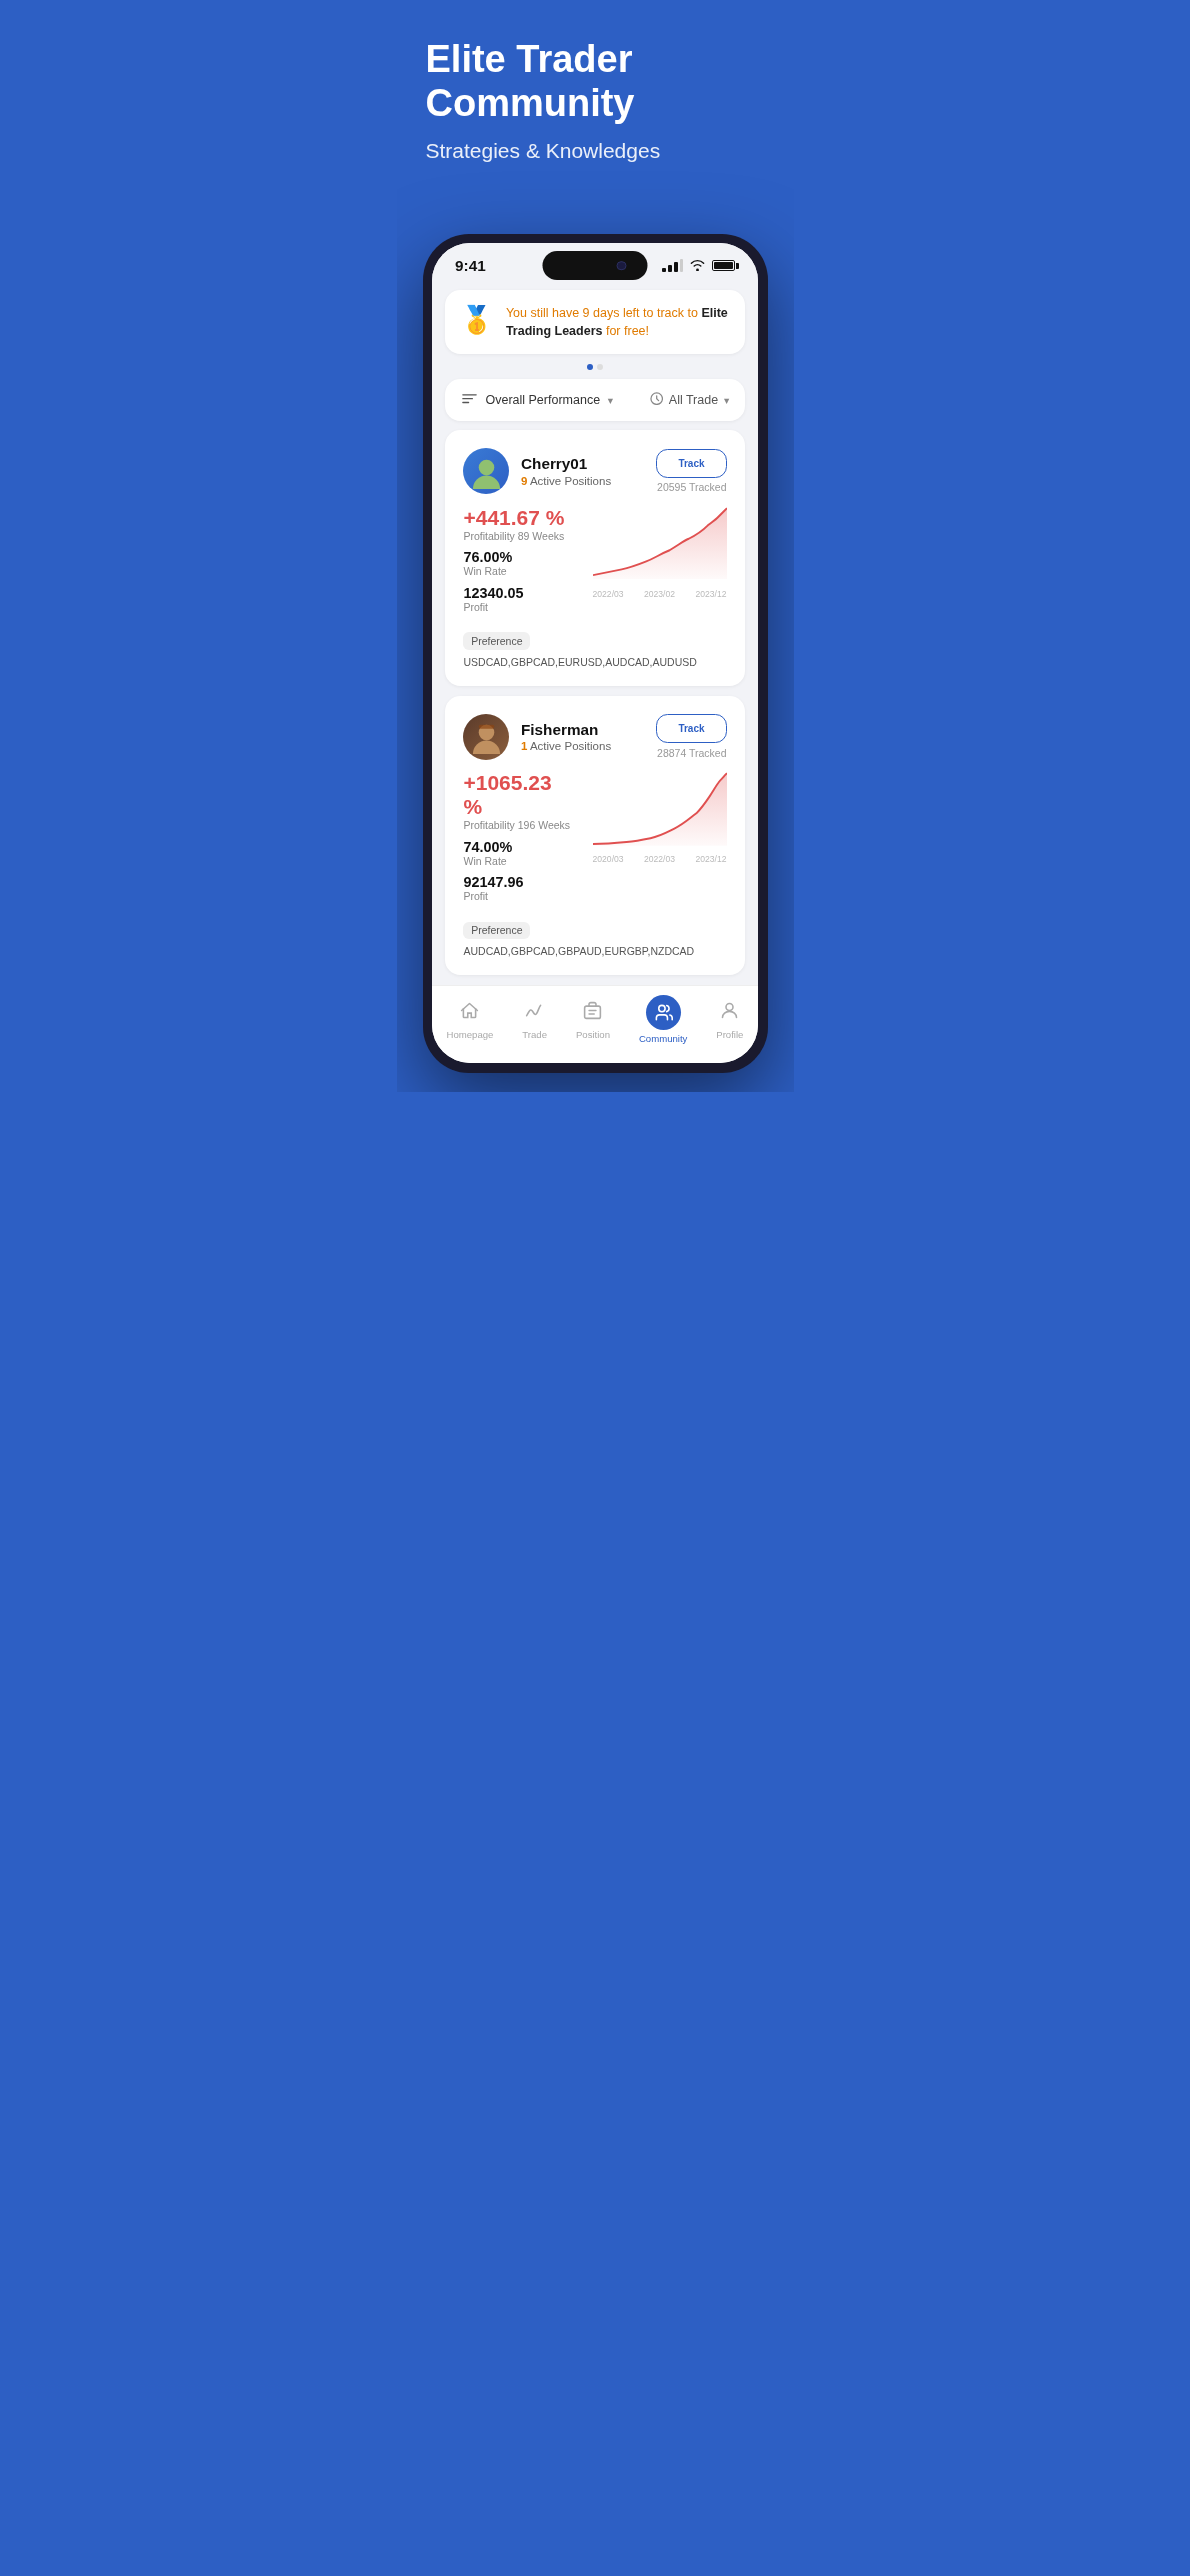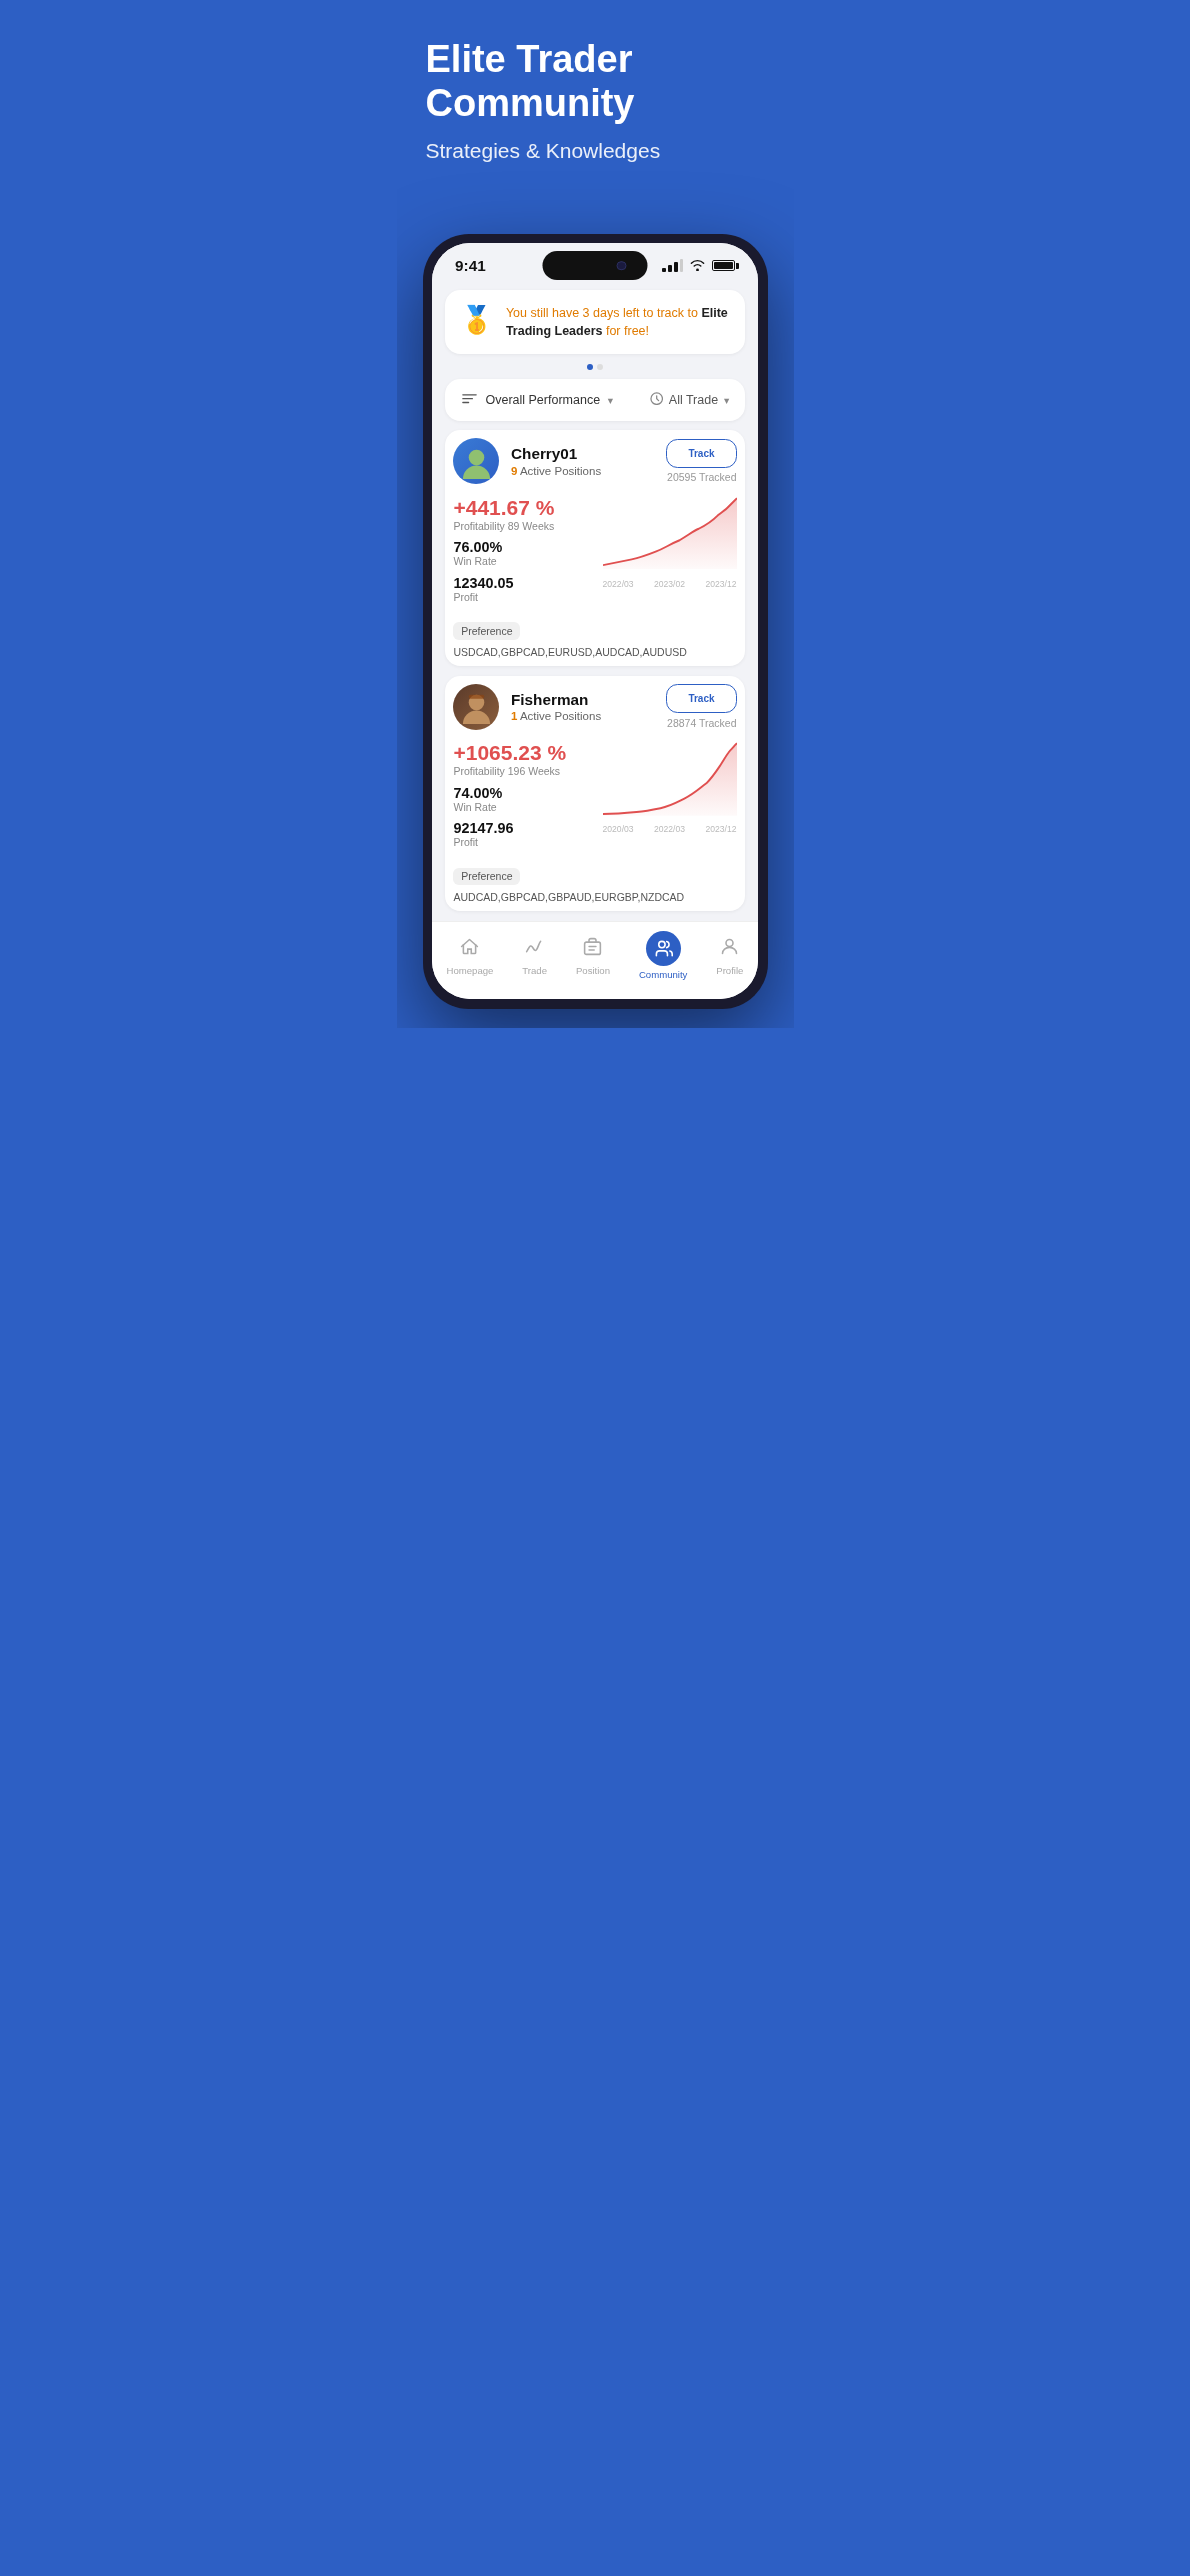--- a/index.html
+++ b/index.html
@@ -452,7 +452,7 @@
         <div class="promo-banner">
           <span class="promo-medal">🥇</span>
           <div class="promo-text">
-            <span class="highlight">You still have 3 days left to track to </span><span class="bold">Elite Trading Leaders</span><span class="highlight"> for free!</span>
+            <span class="highlight">You still have 9 days left to track to </span><span class="bold">Elite Trading Leaders</span><span class="highlight"> for free!</span>
           </div>
         </div>
 

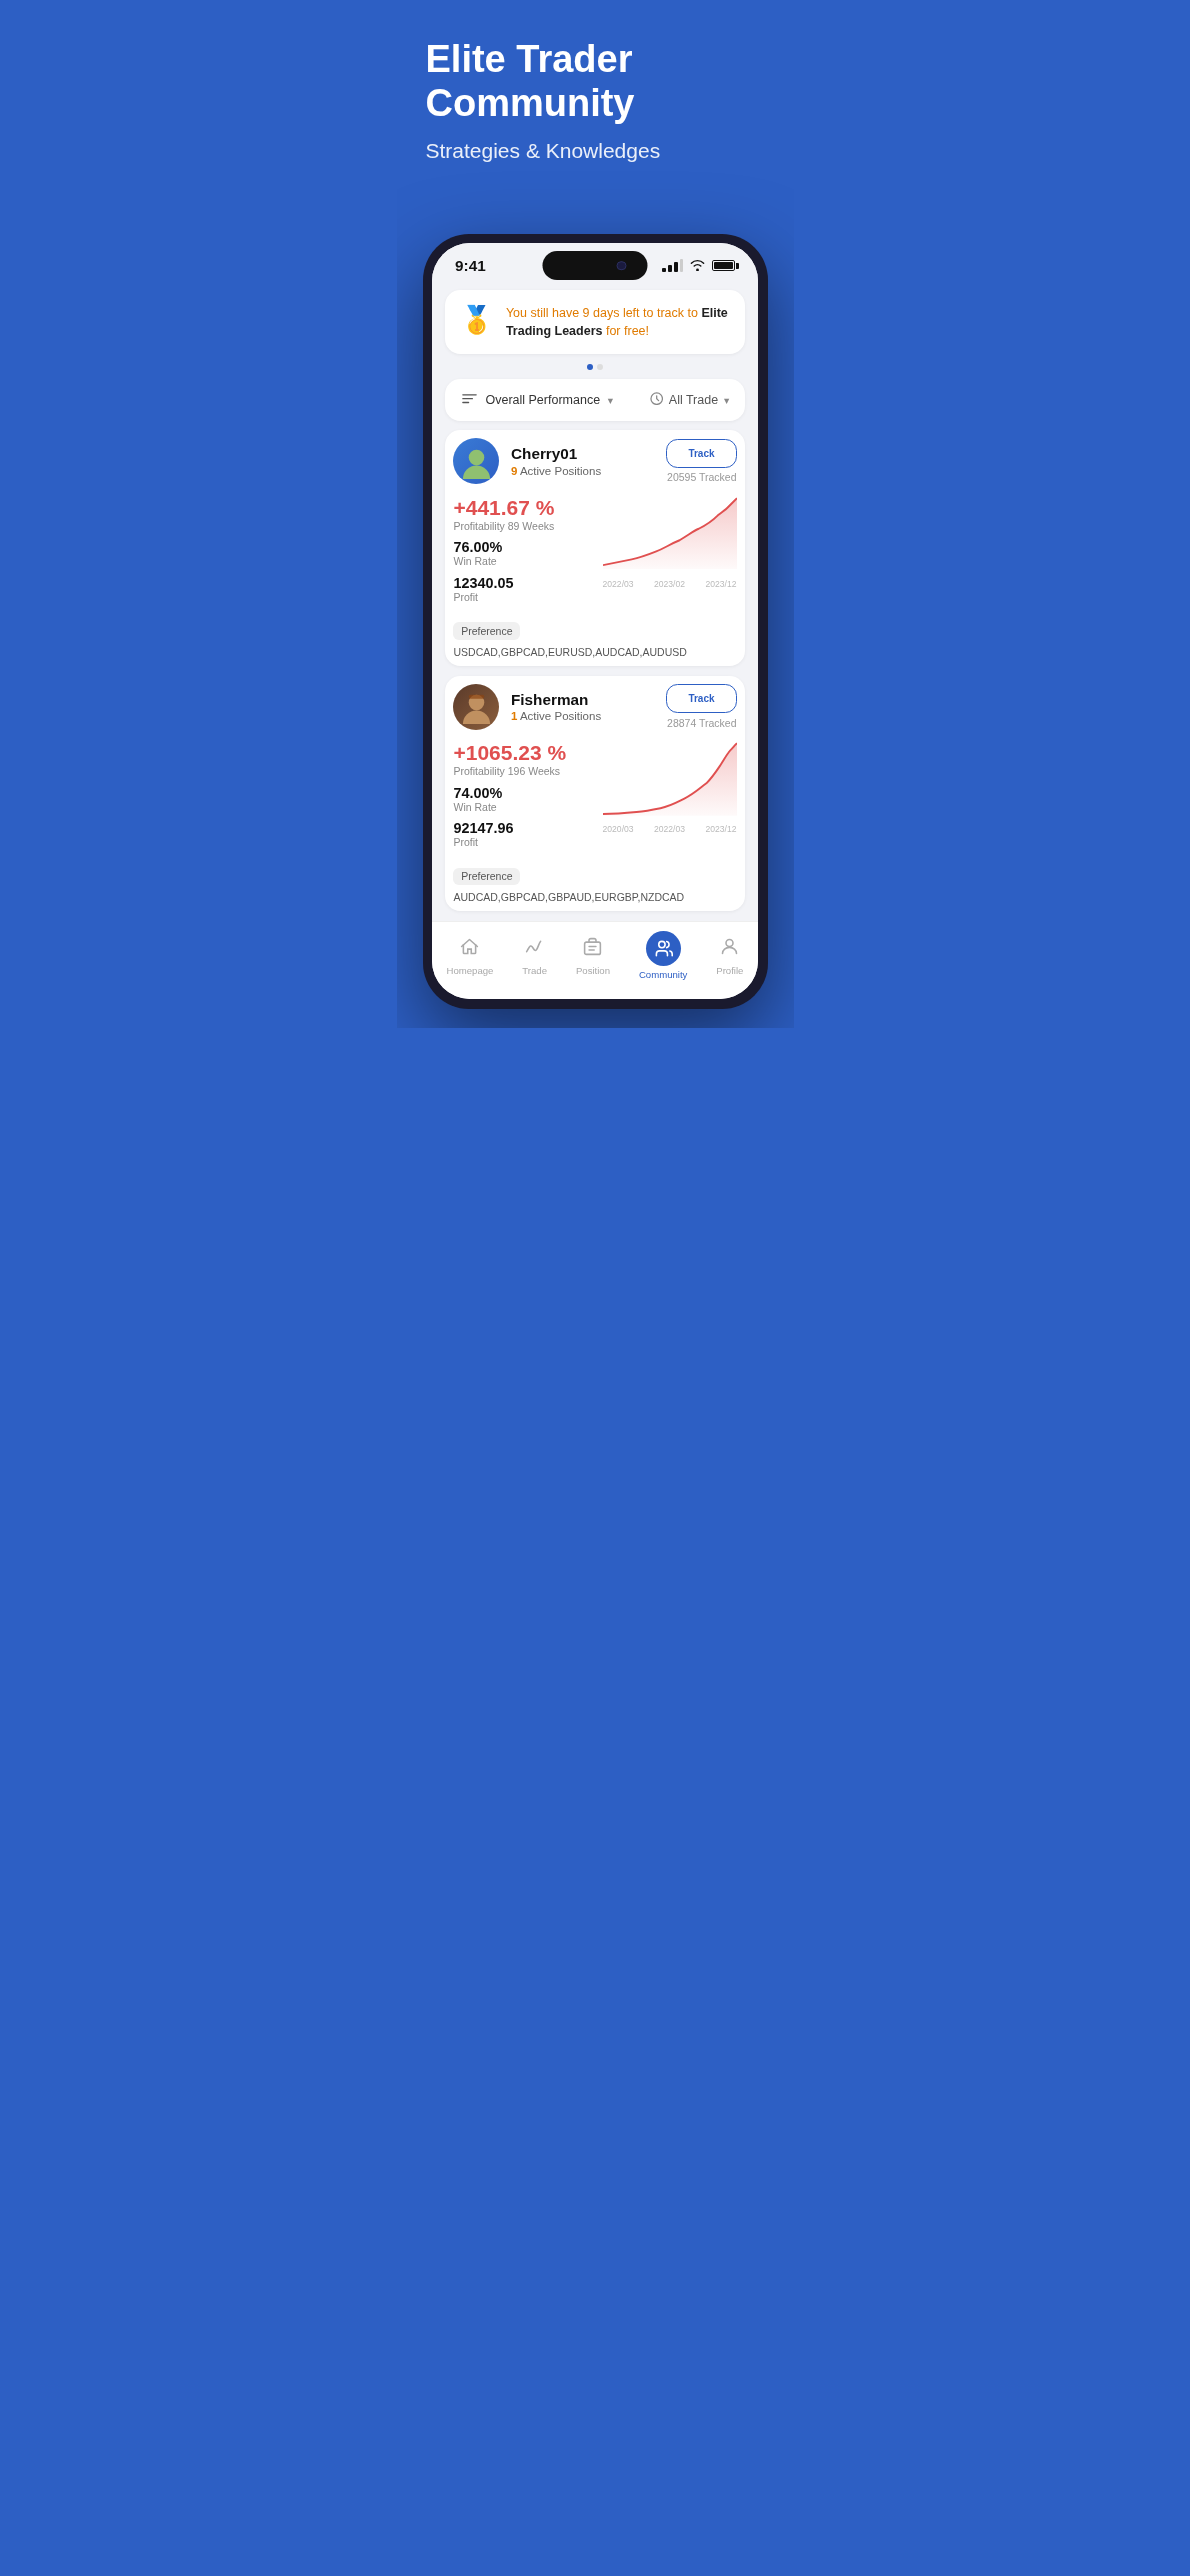--- a/index.html
+++ b/index.html
@@ -243,7 +243,7 @@
     .trader-card {
       background: white;
       border-radius: 15.3px;
-      padding: 8px;
+      padding: 18px;
       margin-bottom: 9.6px;
       box-shadow: 0 1px 3.8px rgba(0,0,0,0.06);
     }

